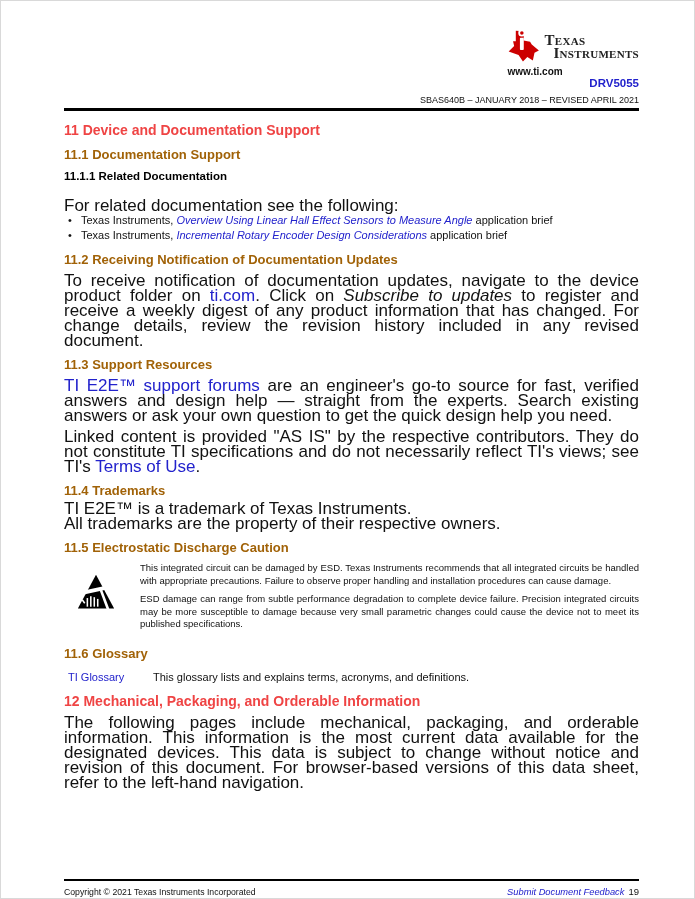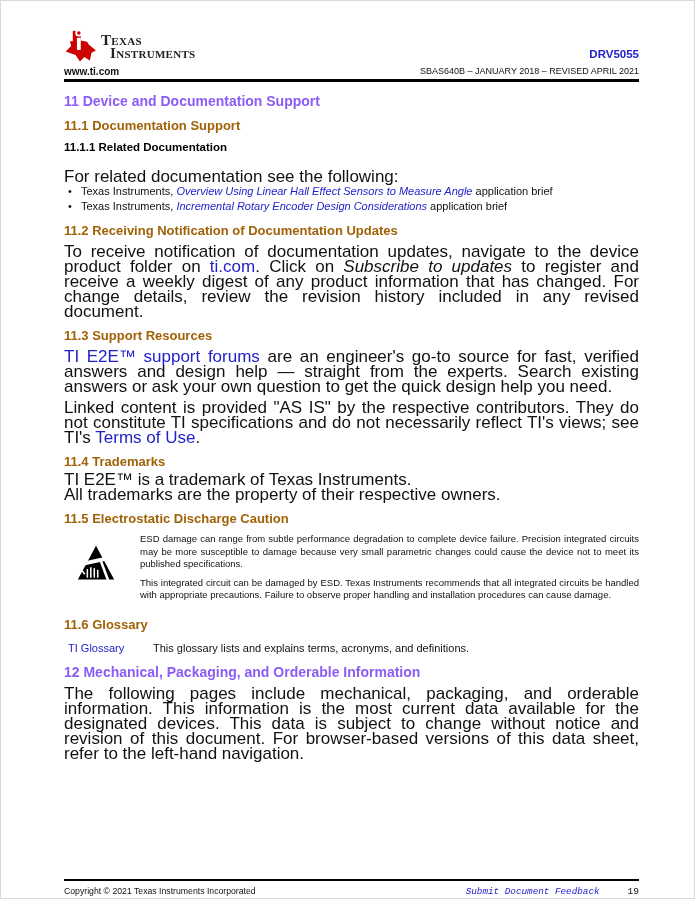--- a/index.html
+++ b/index.html
@@ -15,7 +15,7 @@
     overflow: hidden;
   }
   
-  .header { display: flex; justify-content: space-between; align-items: flex-end; }
+  .header { display: flex; justify-content: space-between; align-items: flex-end; flex-direction: column; }
   .logo-row { display: flex; align-items: flex-start; }
   .ti-map { width: 33px; height: 36px; }
   .wordmark {

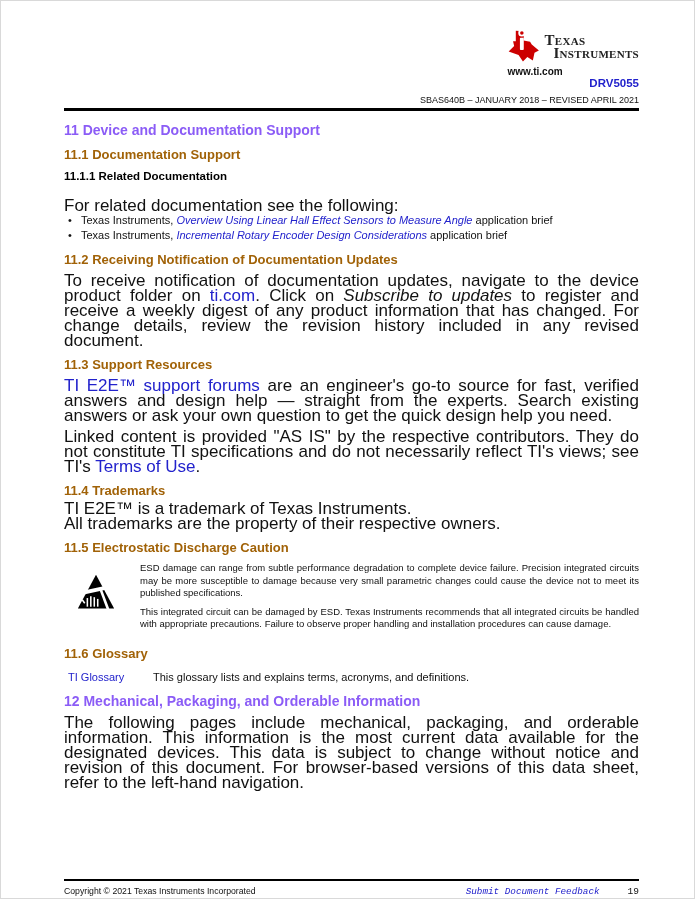--- a/index.html
+++ b/index.html
@@ -35,7 +35,7 @@
   .doc-info { font-size: 9px; margin-top: 6px; color: #111; }
   .header-rule { border: 0; border-top: 3px solid #000; margin: 2px 0 0; }
   
-  .h1 { font-size: 14px; font-weight: bold; margin: 11px 0 0; color: #8b5cf6; }
+  .h1 { font-size: 14px; font-weight: bold; margin: 11px 0 0; color: #ef4444; }
   .h2 { font-size: 13px; font-weight: bold; margin: 9px 0 0; color: #a16207; }
   .h3 { font-size: 11.5px; font-weight: bold; margin: 8px 0 16px; color: #000; }
   .body-p { font-size: 17px; line-height: 15px; text-align: justify; margin: 6px 0 0; }

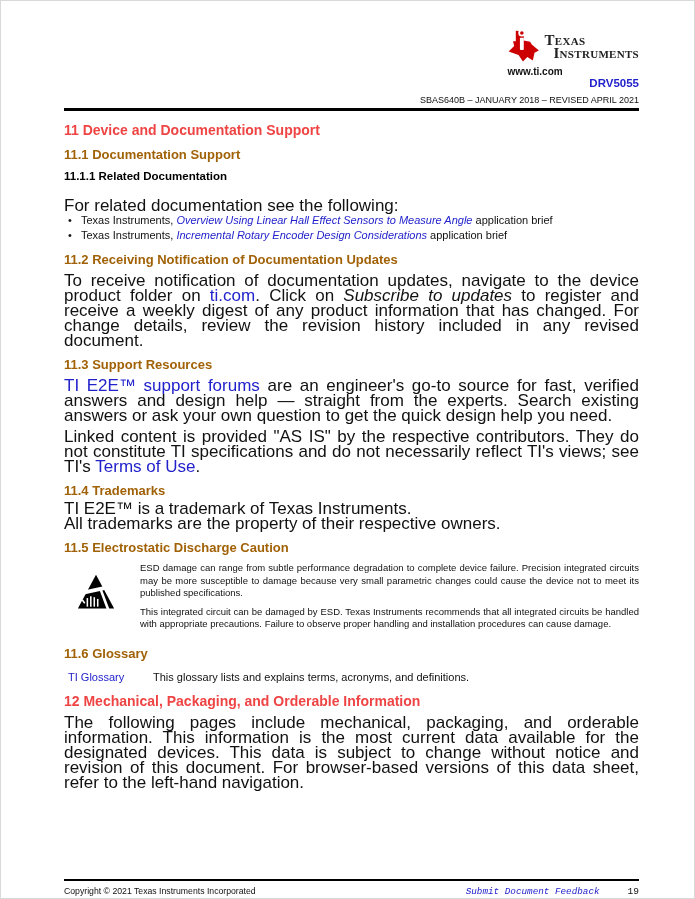--- a/index.html
+++ b/index.html
@@ -131,8 +131,8 @@
       </g>
     </svg>
     <div class="esd-text">
+      <p>This integrated circuit can be damaged by ESD. Texas Instruments recommends that all integrated circuits be handled with appropriate precautions. Failure to observe proper handling and installation procedures can cause damage.</p>
       <p>ESD damage can range from subtle performance degradation to complete device failure. Precision integrated circuits may be more susceptible to damage because very small parametric changes could cause the device not to meet its published specifications.</p>
-      <p>This integrated circuit can be damaged by ESD. Texas Instruments recommends that all integrated circuits be handled with appropriate precautions. Failure to observe proper handling and installation procedures can cause damage.</p>
     </div>
   </div>
 

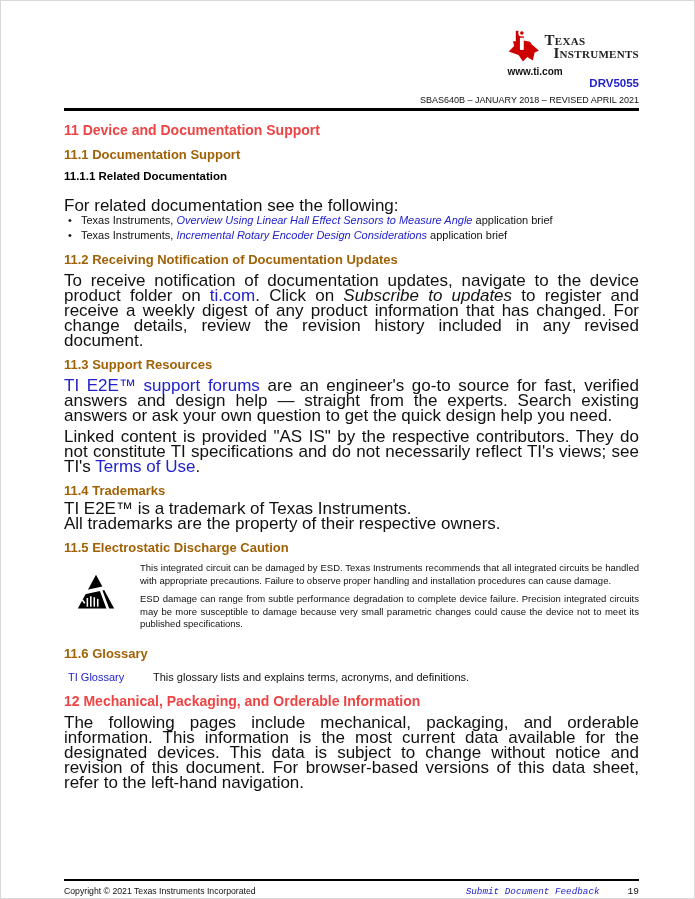--- a/index.html
+++ b/index.html
@@ -57,7 +57,7 @@
   .footer-rule { border: 0; border-top: 2.5px solid #000; margin: 0; }
   .footer-row { display: flex; justify-content: space-between; align-items: baseline; margin-top: 5px; }
   .copyright { font-size: 8.7px; color: #111; }
-  .footer-right { display: flex; align-items: center; font-family: Liberation Mono, monospace; }
+  .footer-right { display: flex; align-items: center; }
   .feedback { font-size: 9.3px; font-style: italic; }
   .page-num { font-size: 9.5px; margin-left: 28px; color: #111; }
   .product-line { text-align: center; font-size: 9.3px; margin-top: 6px; color: #111; }

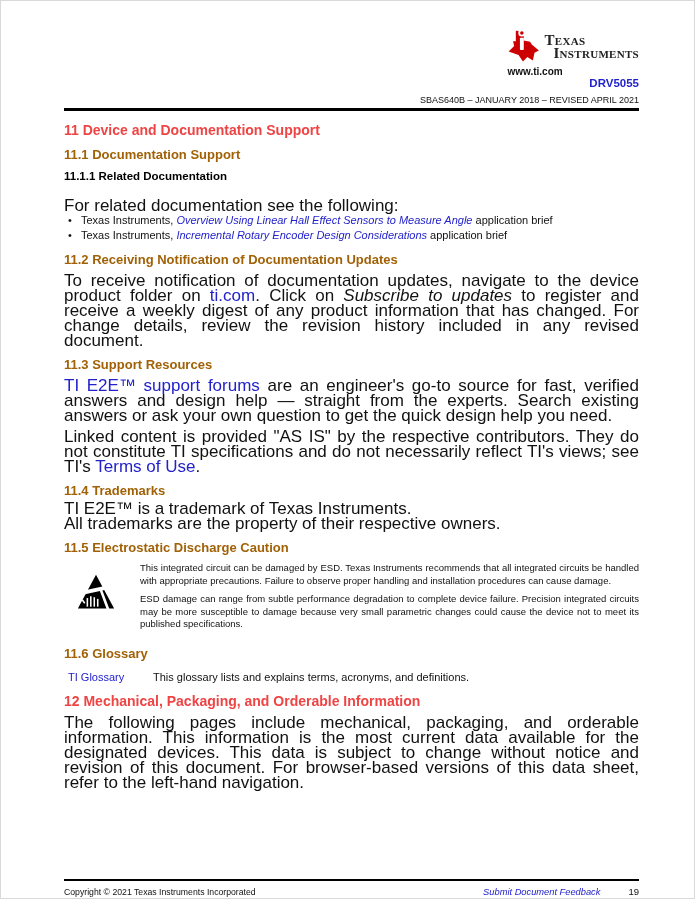--- a/index.html
+++ b/index.html
@@ -59,7 +59,7 @@
   .copyright { font-size: 8.7px; color: #111; }
   .footer-right { display: flex; align-items: center; }
   .feedback { font-size: 9.3px; font-style: italic; }
-  .page-num { font-size: 9.5px; margin-left: 28px; color: #111; }
+  .page-num { font-size: 9.5px; margin-left: 4px; color: #111; }
   .product-line { text-align: center; font-size: 9.3px; margin-top: 6px; color: #111; }
 </style>
 </head>

